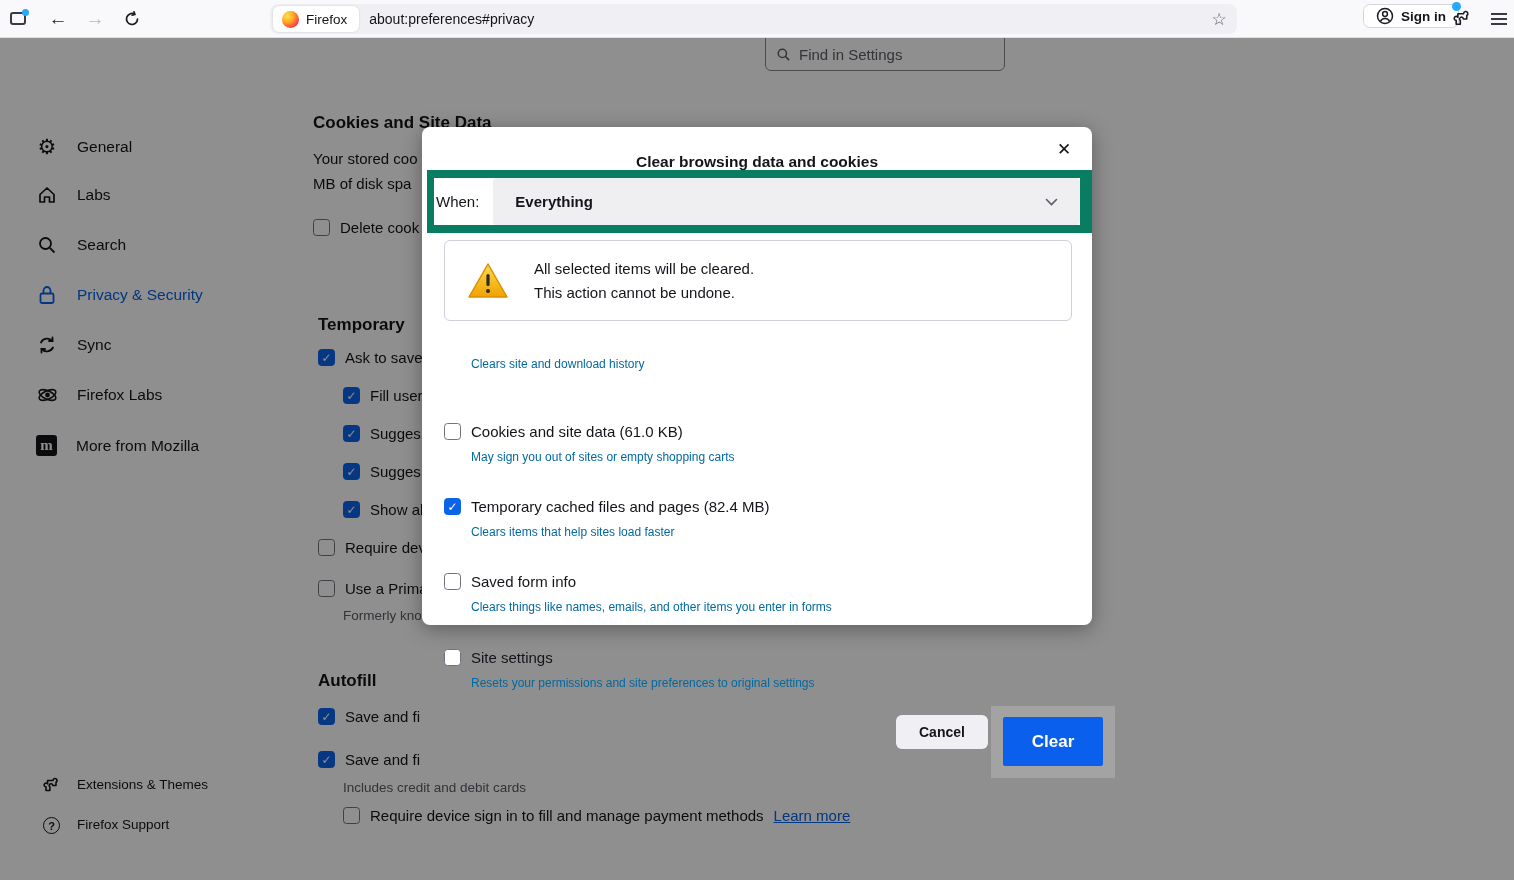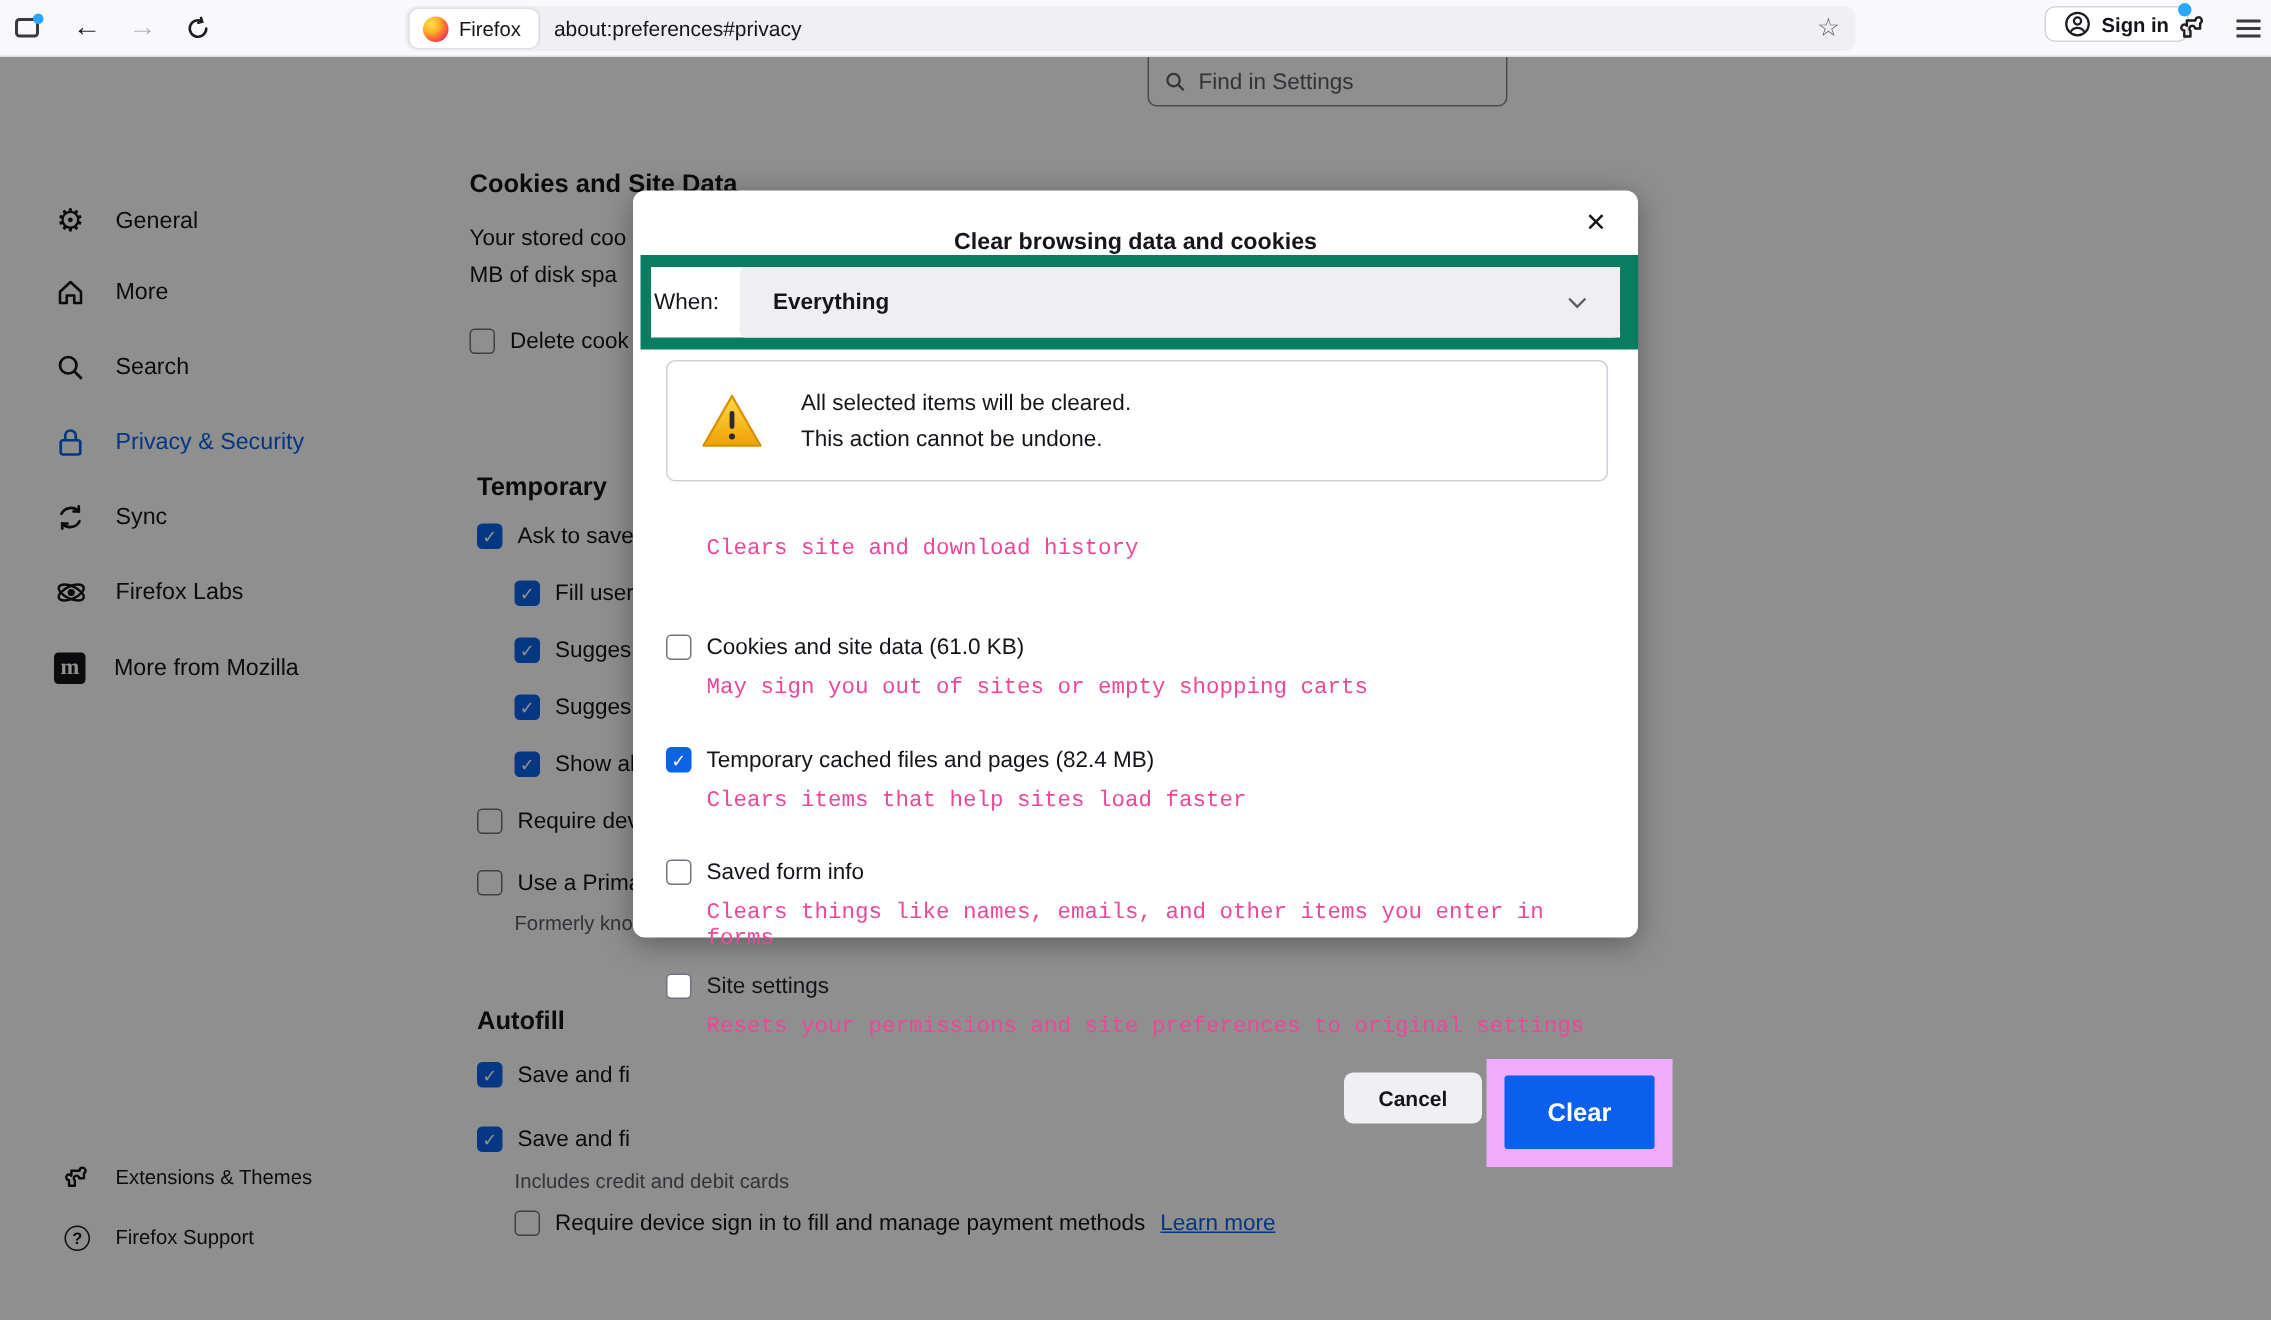--- a/index.html
+++ b/index.html
@@ -136,7 +136,7 @@
             <path d="M3 9.5 L10 3 L17 9.5 V17 H12.5 V12 H7.5 V17 H3 Z"></path>
           </svg>
       </span>
-      <span>More</span>
+      <span>Labs</span>
     </div>
     <div class="side-item" style="left:36px; top:197px;">
       <span class="ic">

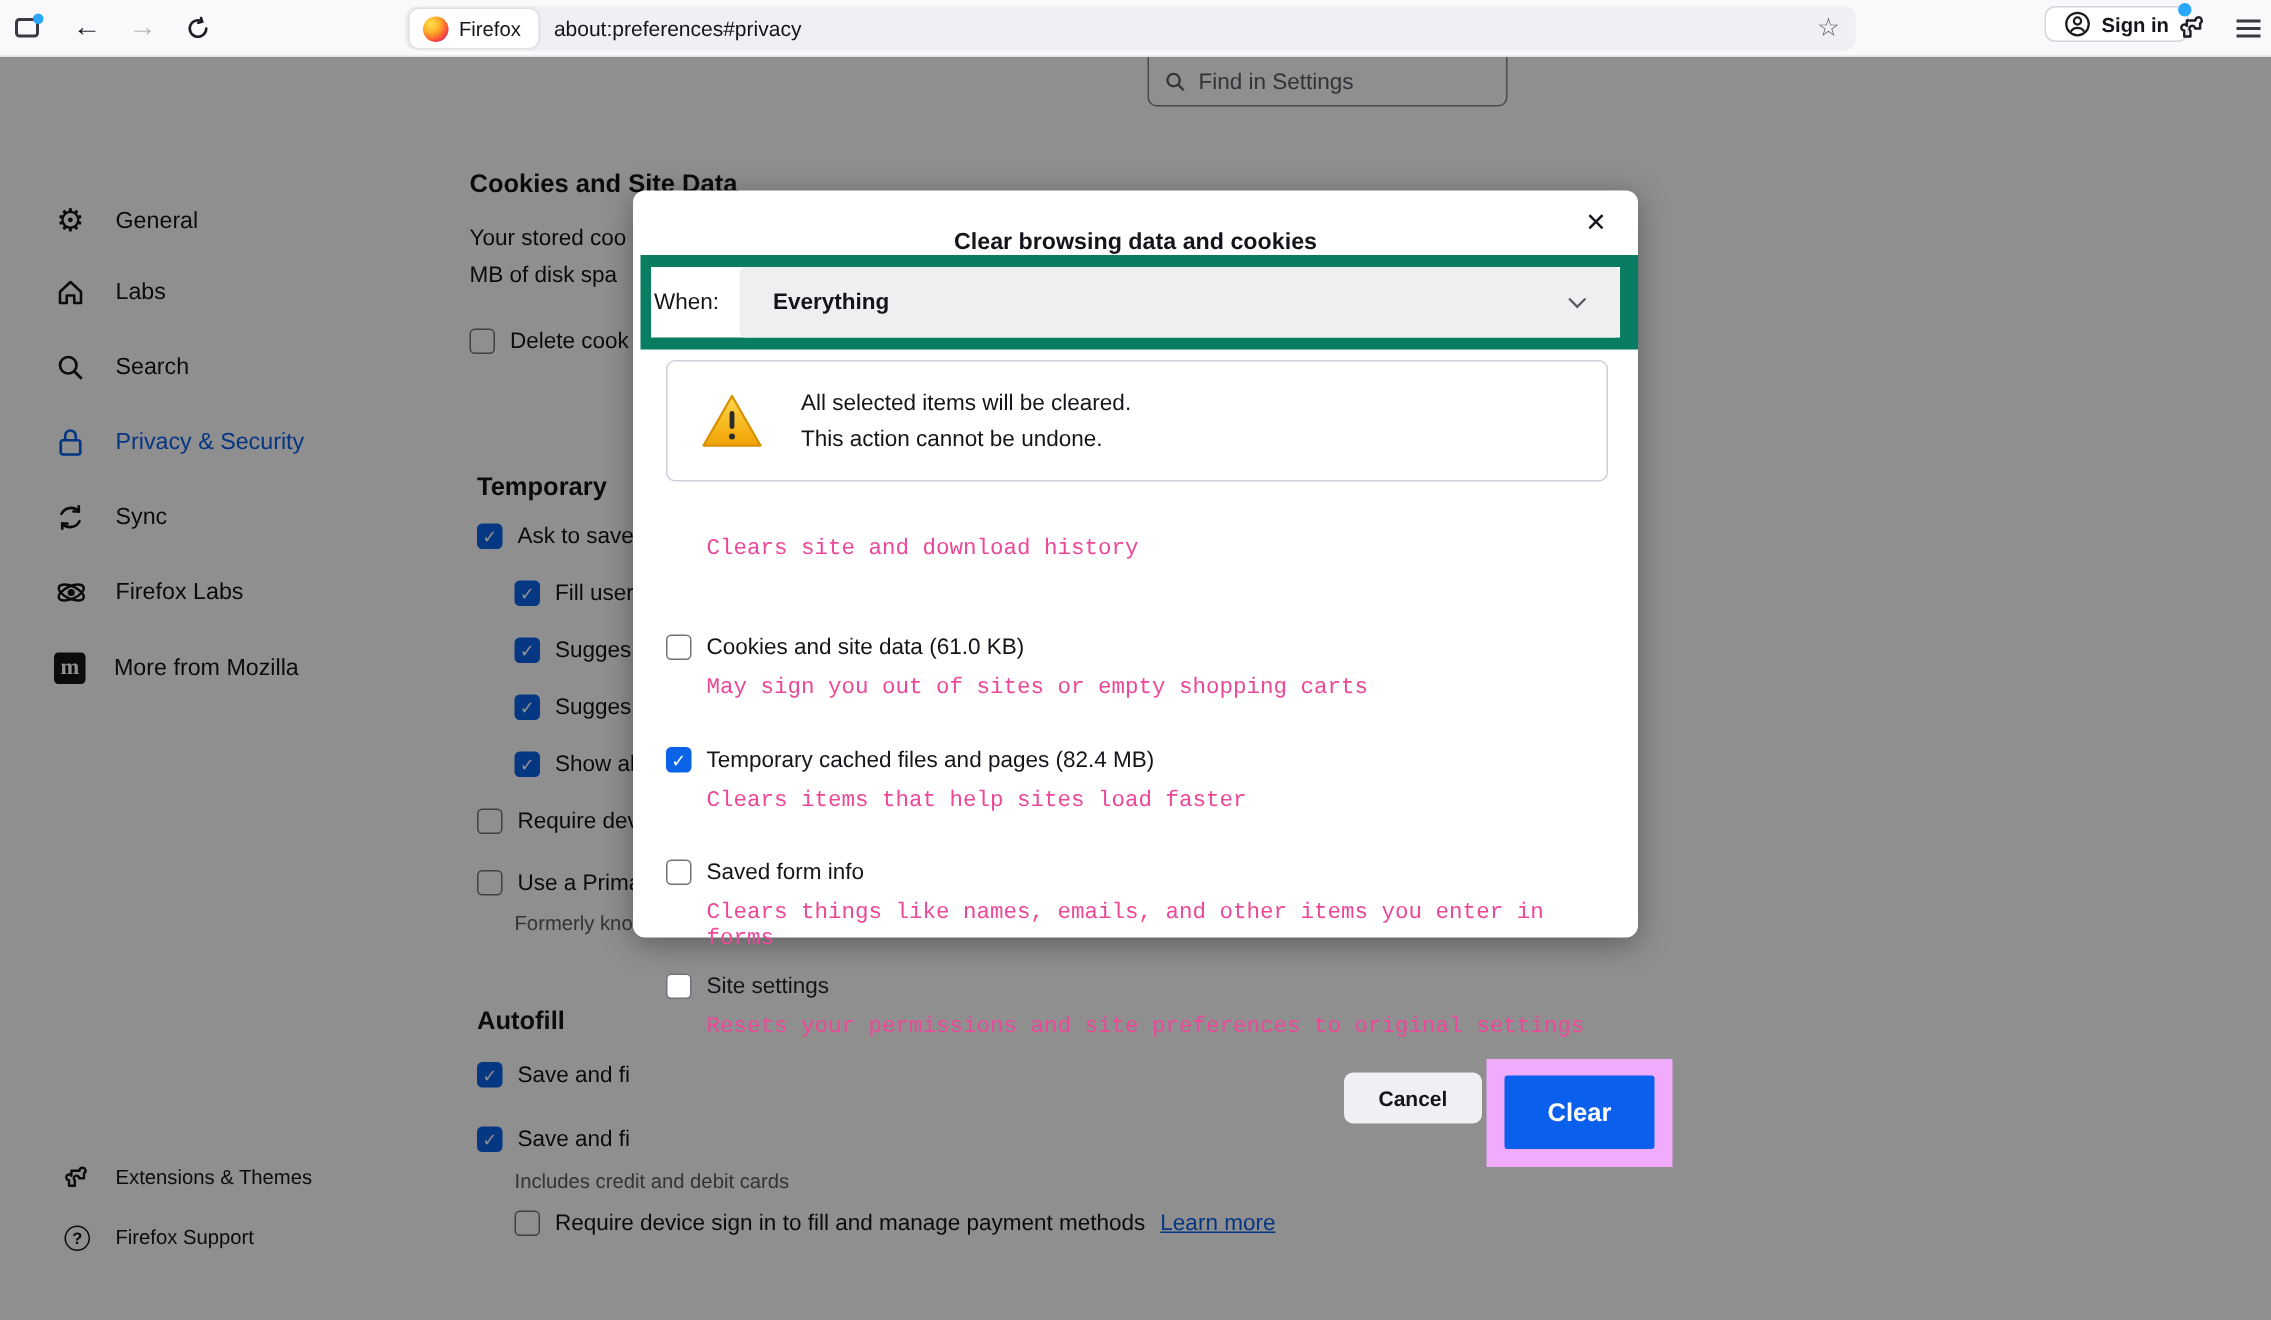--- a/index.html
+++ b/index.html
@@ -106,7 +106,7 @@
   .dlg-item { position:absolute; left:22px; width:620px; }
   .dlg-item .row { display:flex; align-items:center; gap:10px;
     font-size:15px; color:#15141a; }
-  .dlg-item .desc { margin:10px 0 0 27px; font-size:15px; color:#ec4899;font-family:Liberation Mono, monospace; }
+  .dlg-item .desc { margin:10px 0 0 27px; font-size:12px; color:#0369a1; }
 
   #cancel-btn { position:absolute; left:474px; top:588px; height:34px;
     padding:0 23px; background:#f0f0f4; border:none; border-radius:6px;

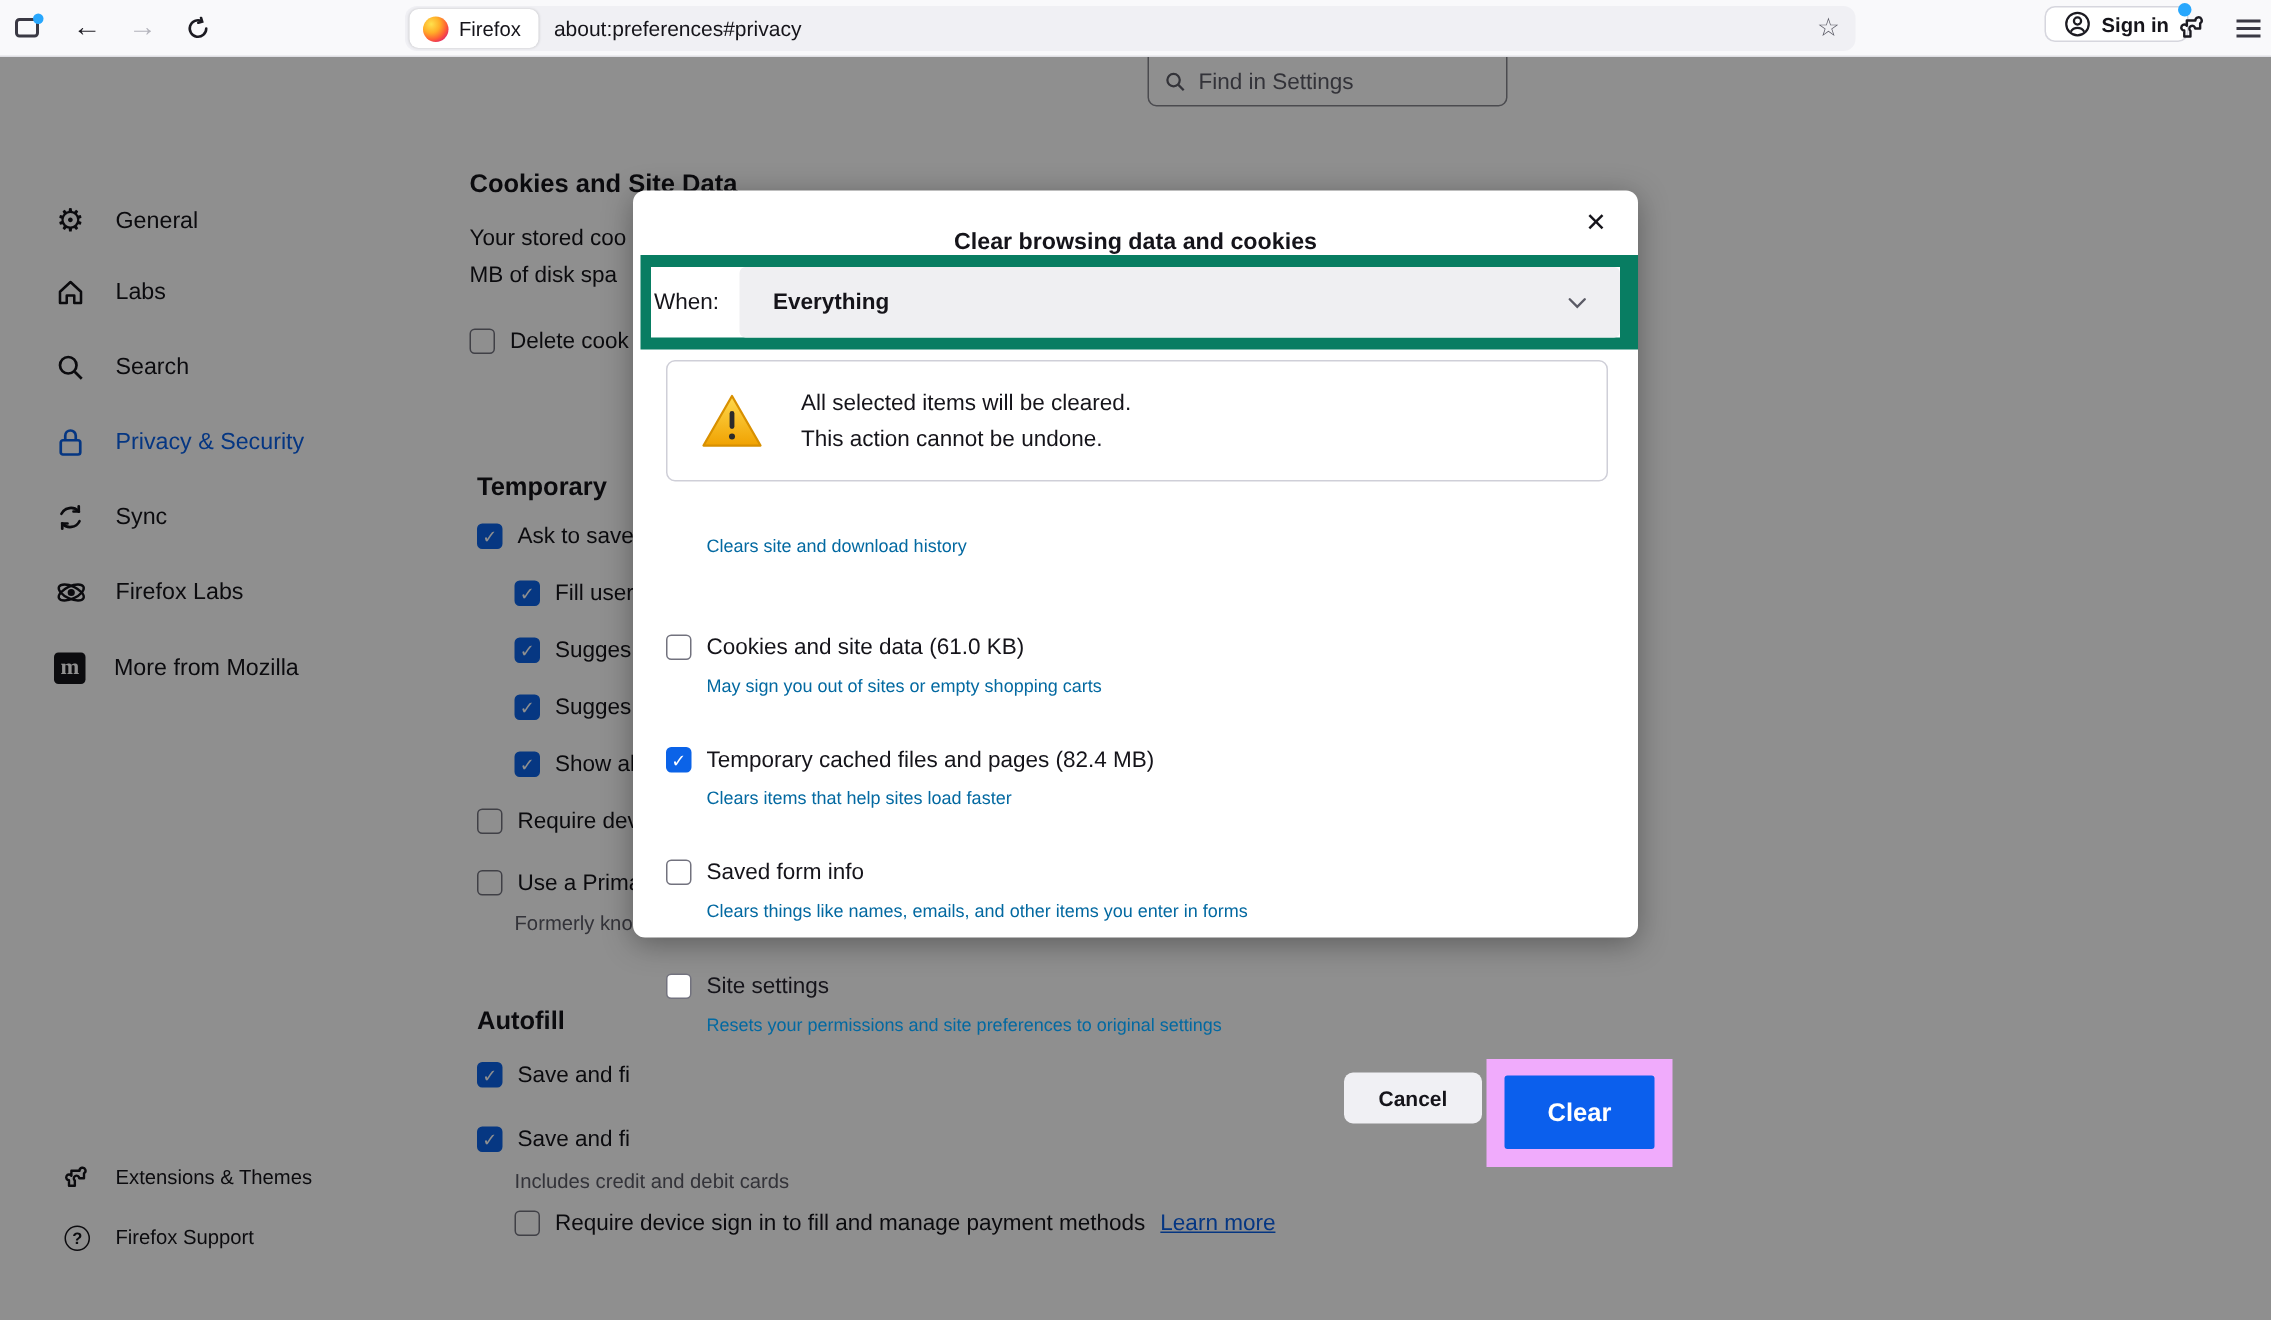--- a/index.html
+++ b/index.html
@@ -112,7 +112,7 @@
     padding:0 23px; background:#f0f0f4; border:none; border-radius:6px;
     font-size:14px; font-weight:700; color:#15141a; cursor:pointer; font-family:inherit; }
   #clear-anno { position:absolute; left:569px; top:579px; width:124px; height:72px;
-    background:#f0abfc; }
+    background:#a3a3a3; }
   #clear-btn { position:absolute; left:12px; top:11px; width:100px; height:49px;
     background:#0b5fed; border:none; border-radius:2px; color:#fff;
     font-size:17px; font-weight:700; cursor:pointer; font-family:inherit; }

